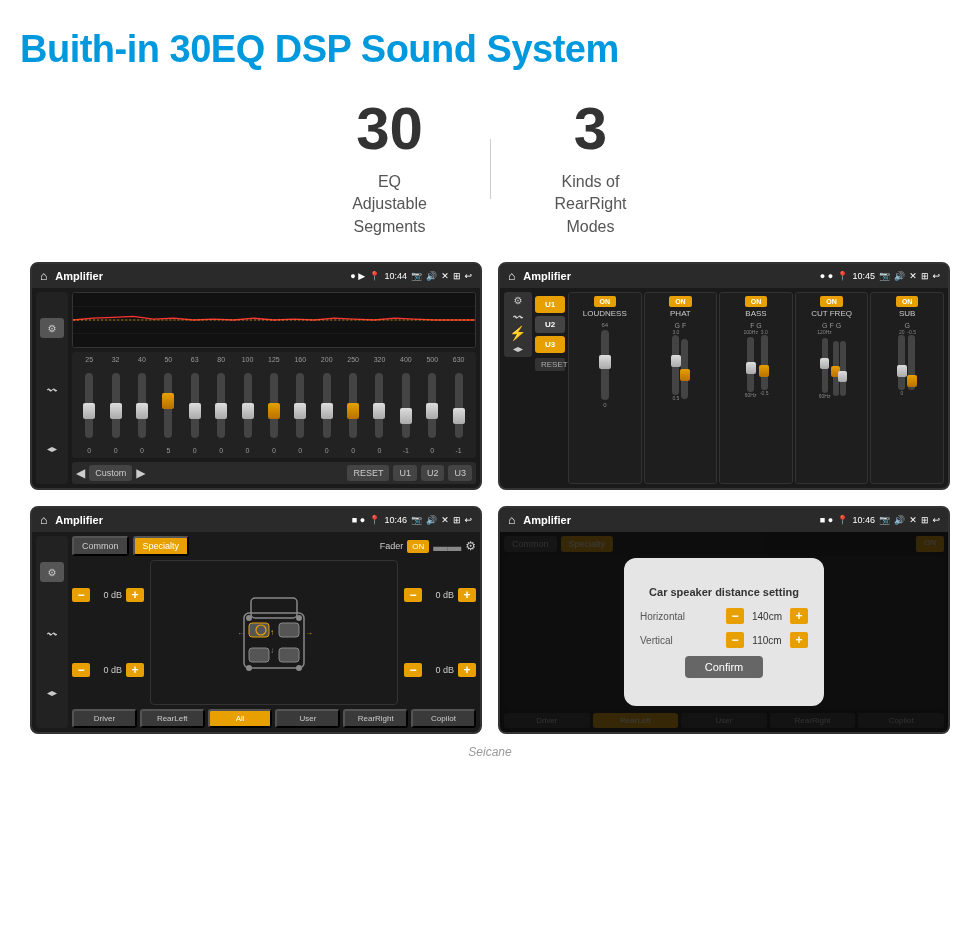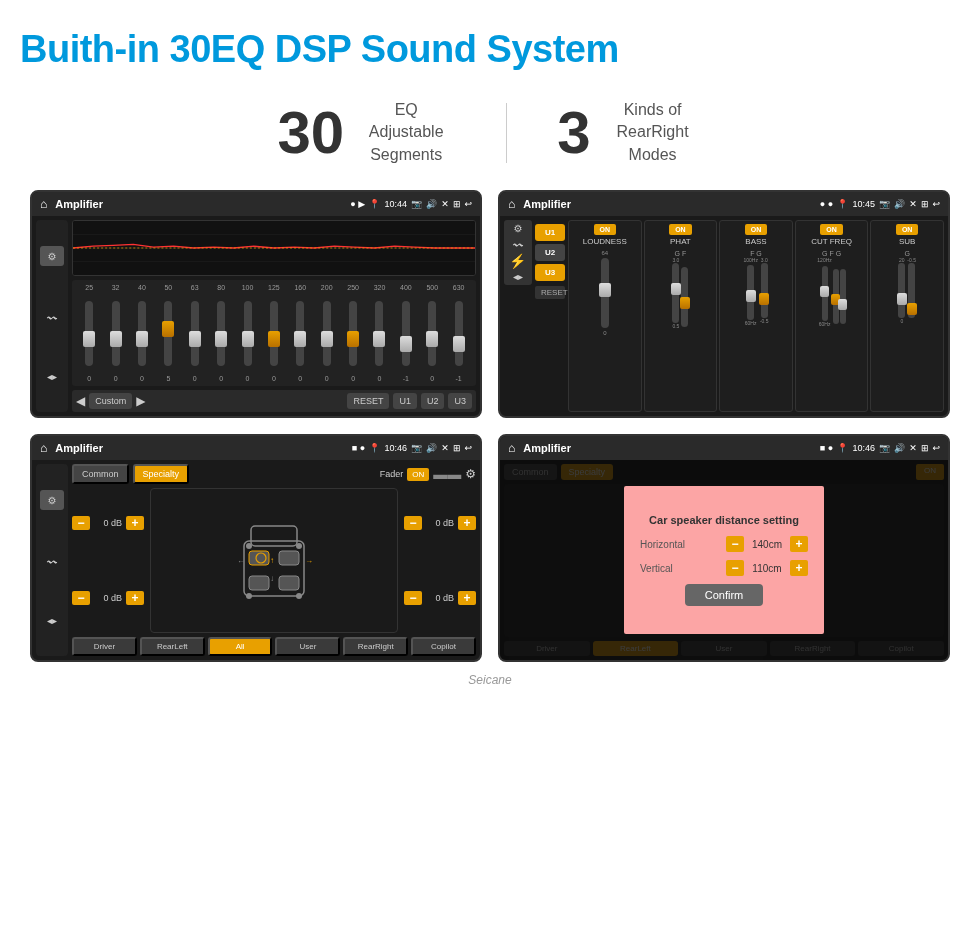--- a/index.html
+++ b/index.html
@@ -33,6 +33,7 @@
       align-items: center;
       gap: 12px;
       padding: 0 50px;
+      flex-direction: column;
     }
 
     .stat-number {

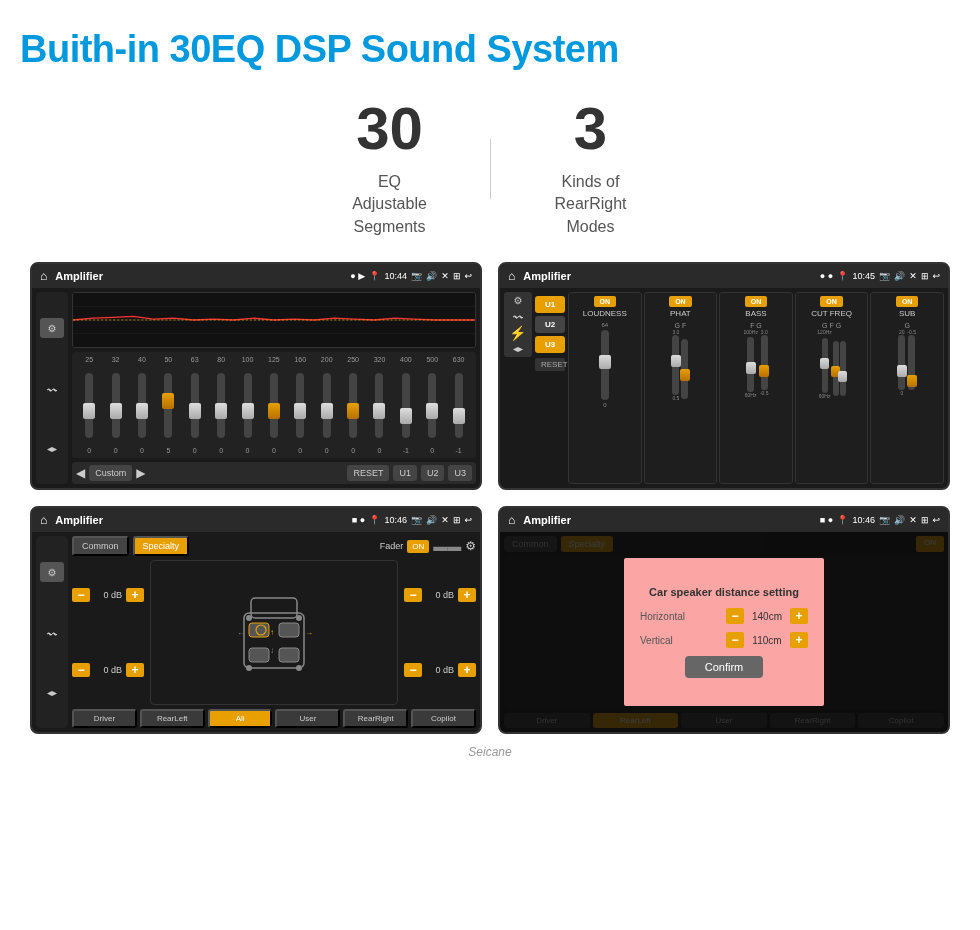--- a/index.html
+++ b/index.html
@@ -474,8 +474,8 @@
     }
 
     .dialog-box {
-      background: #fca5a5;
-      border-radius: 2px;
+      background: #e5e5e5;
+      border-radius: 12px;
       padding: 28px 16px;
       min-width: 200px;
       max-width: 220px;

